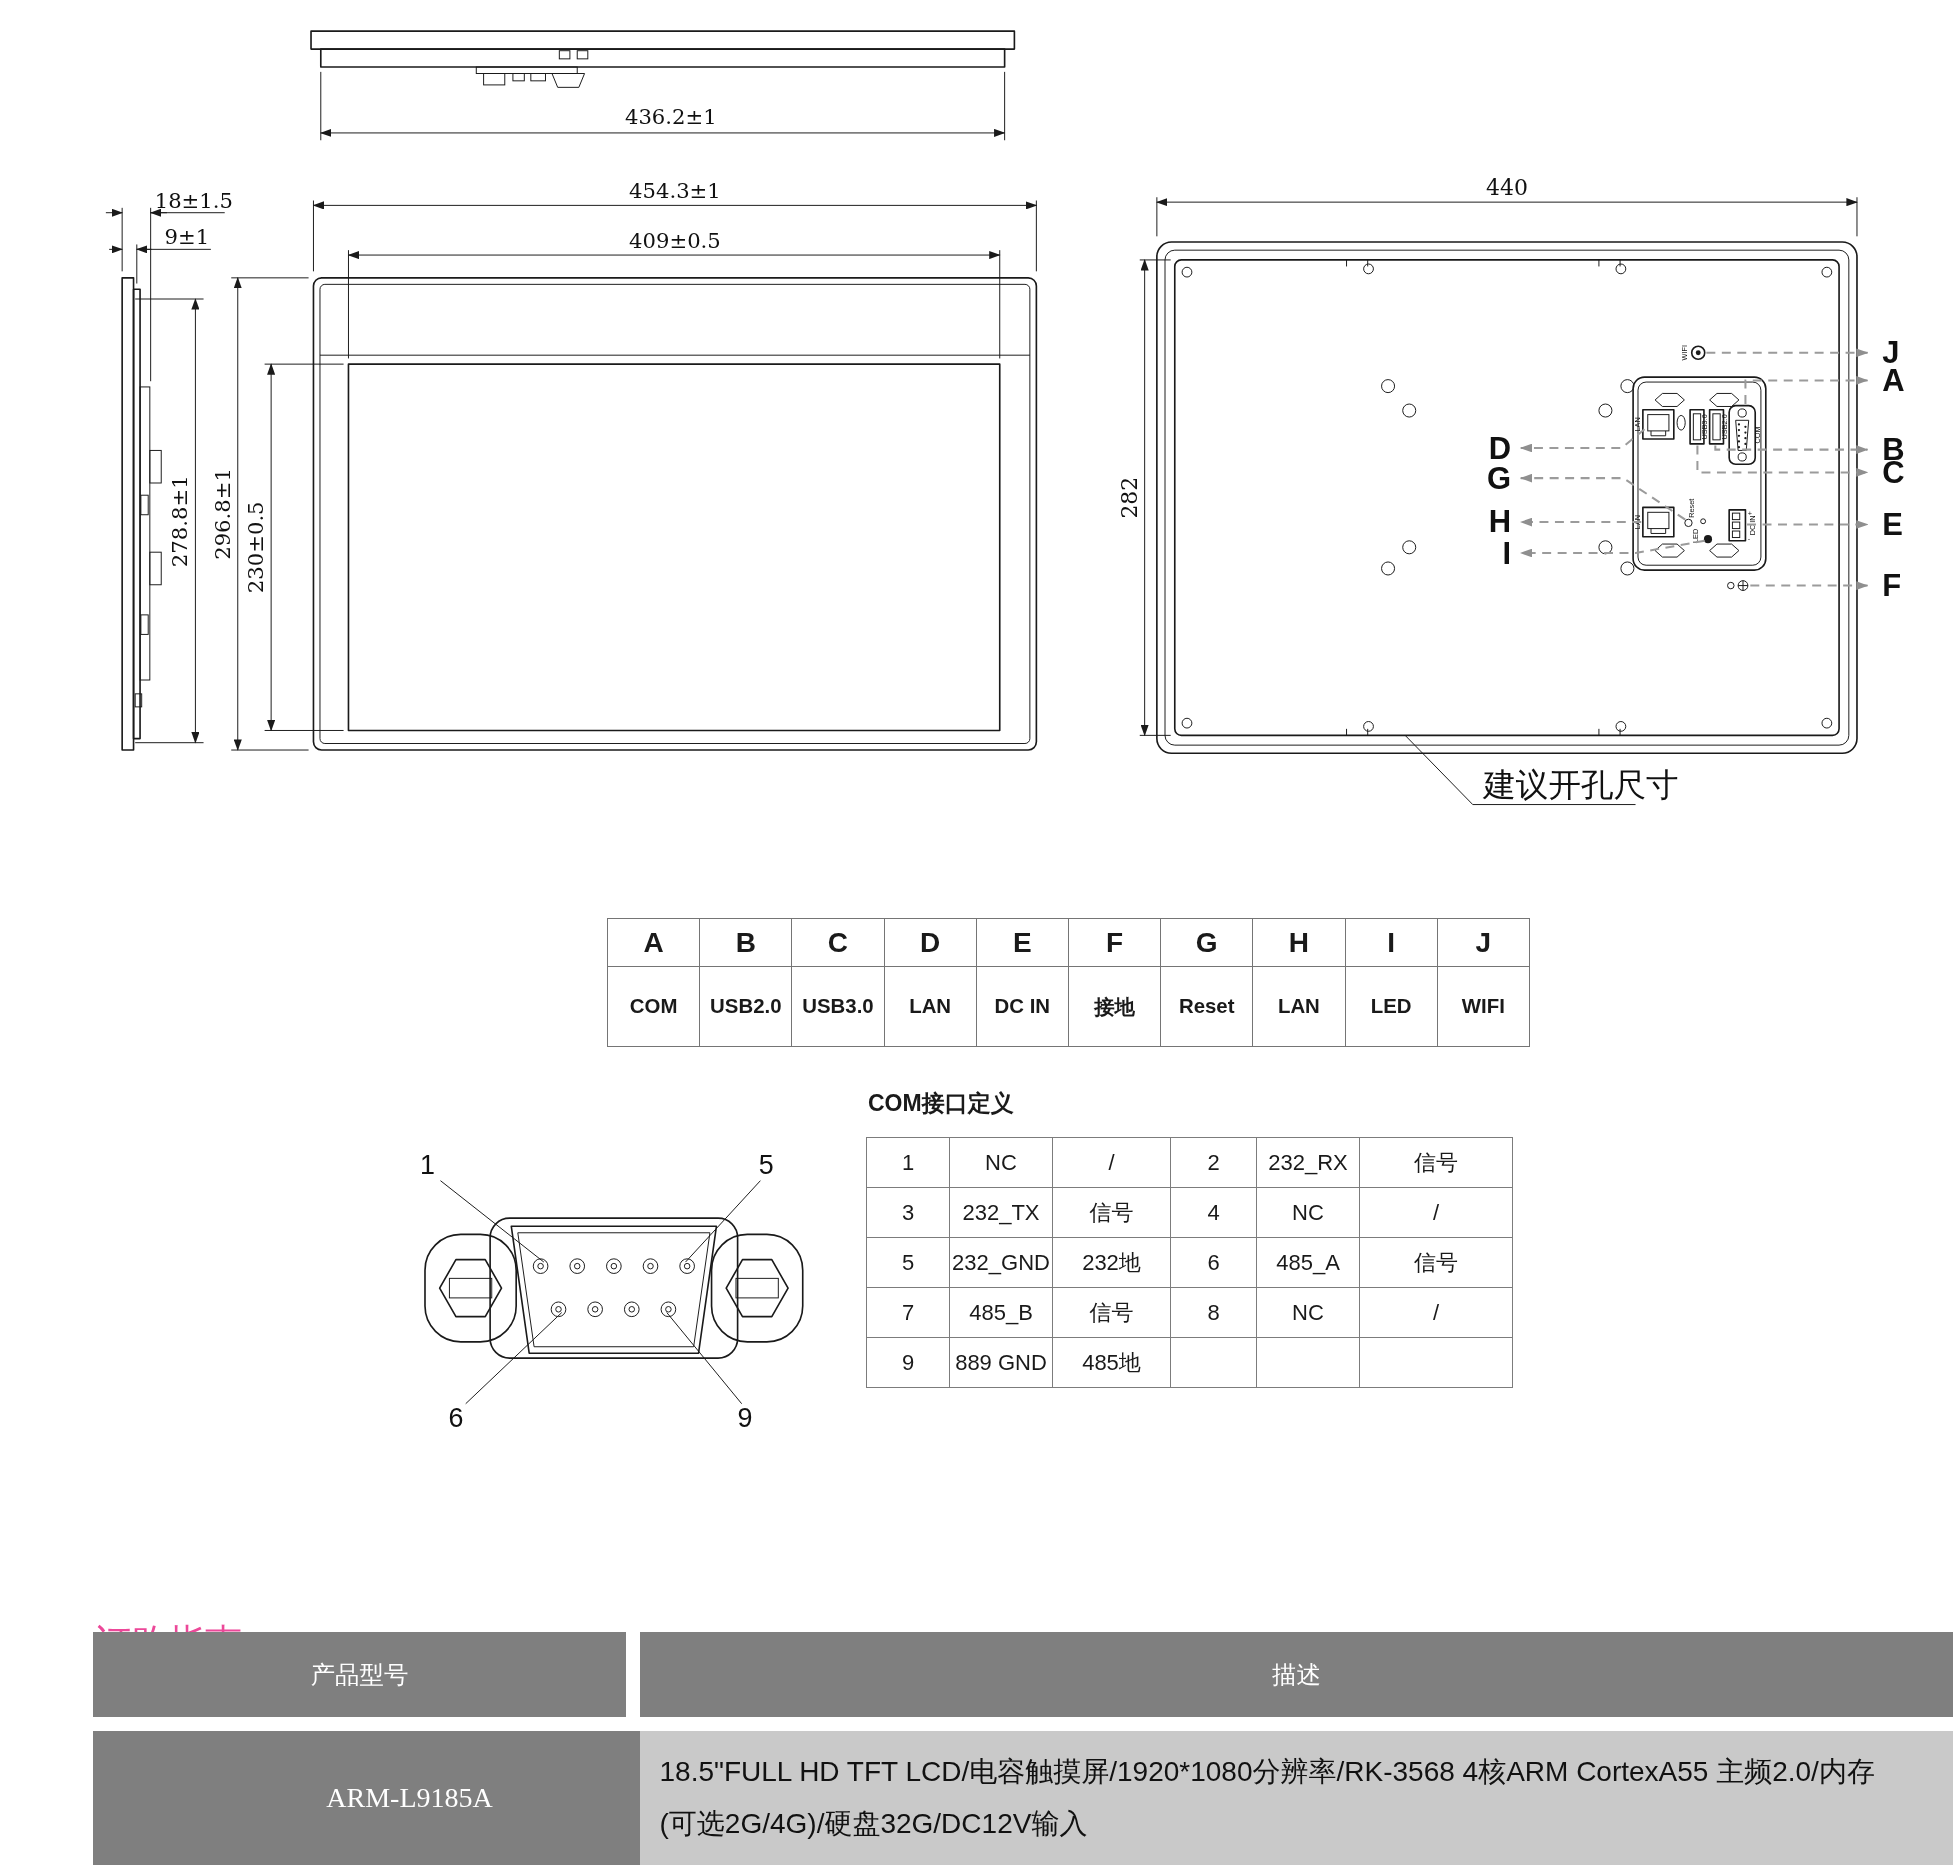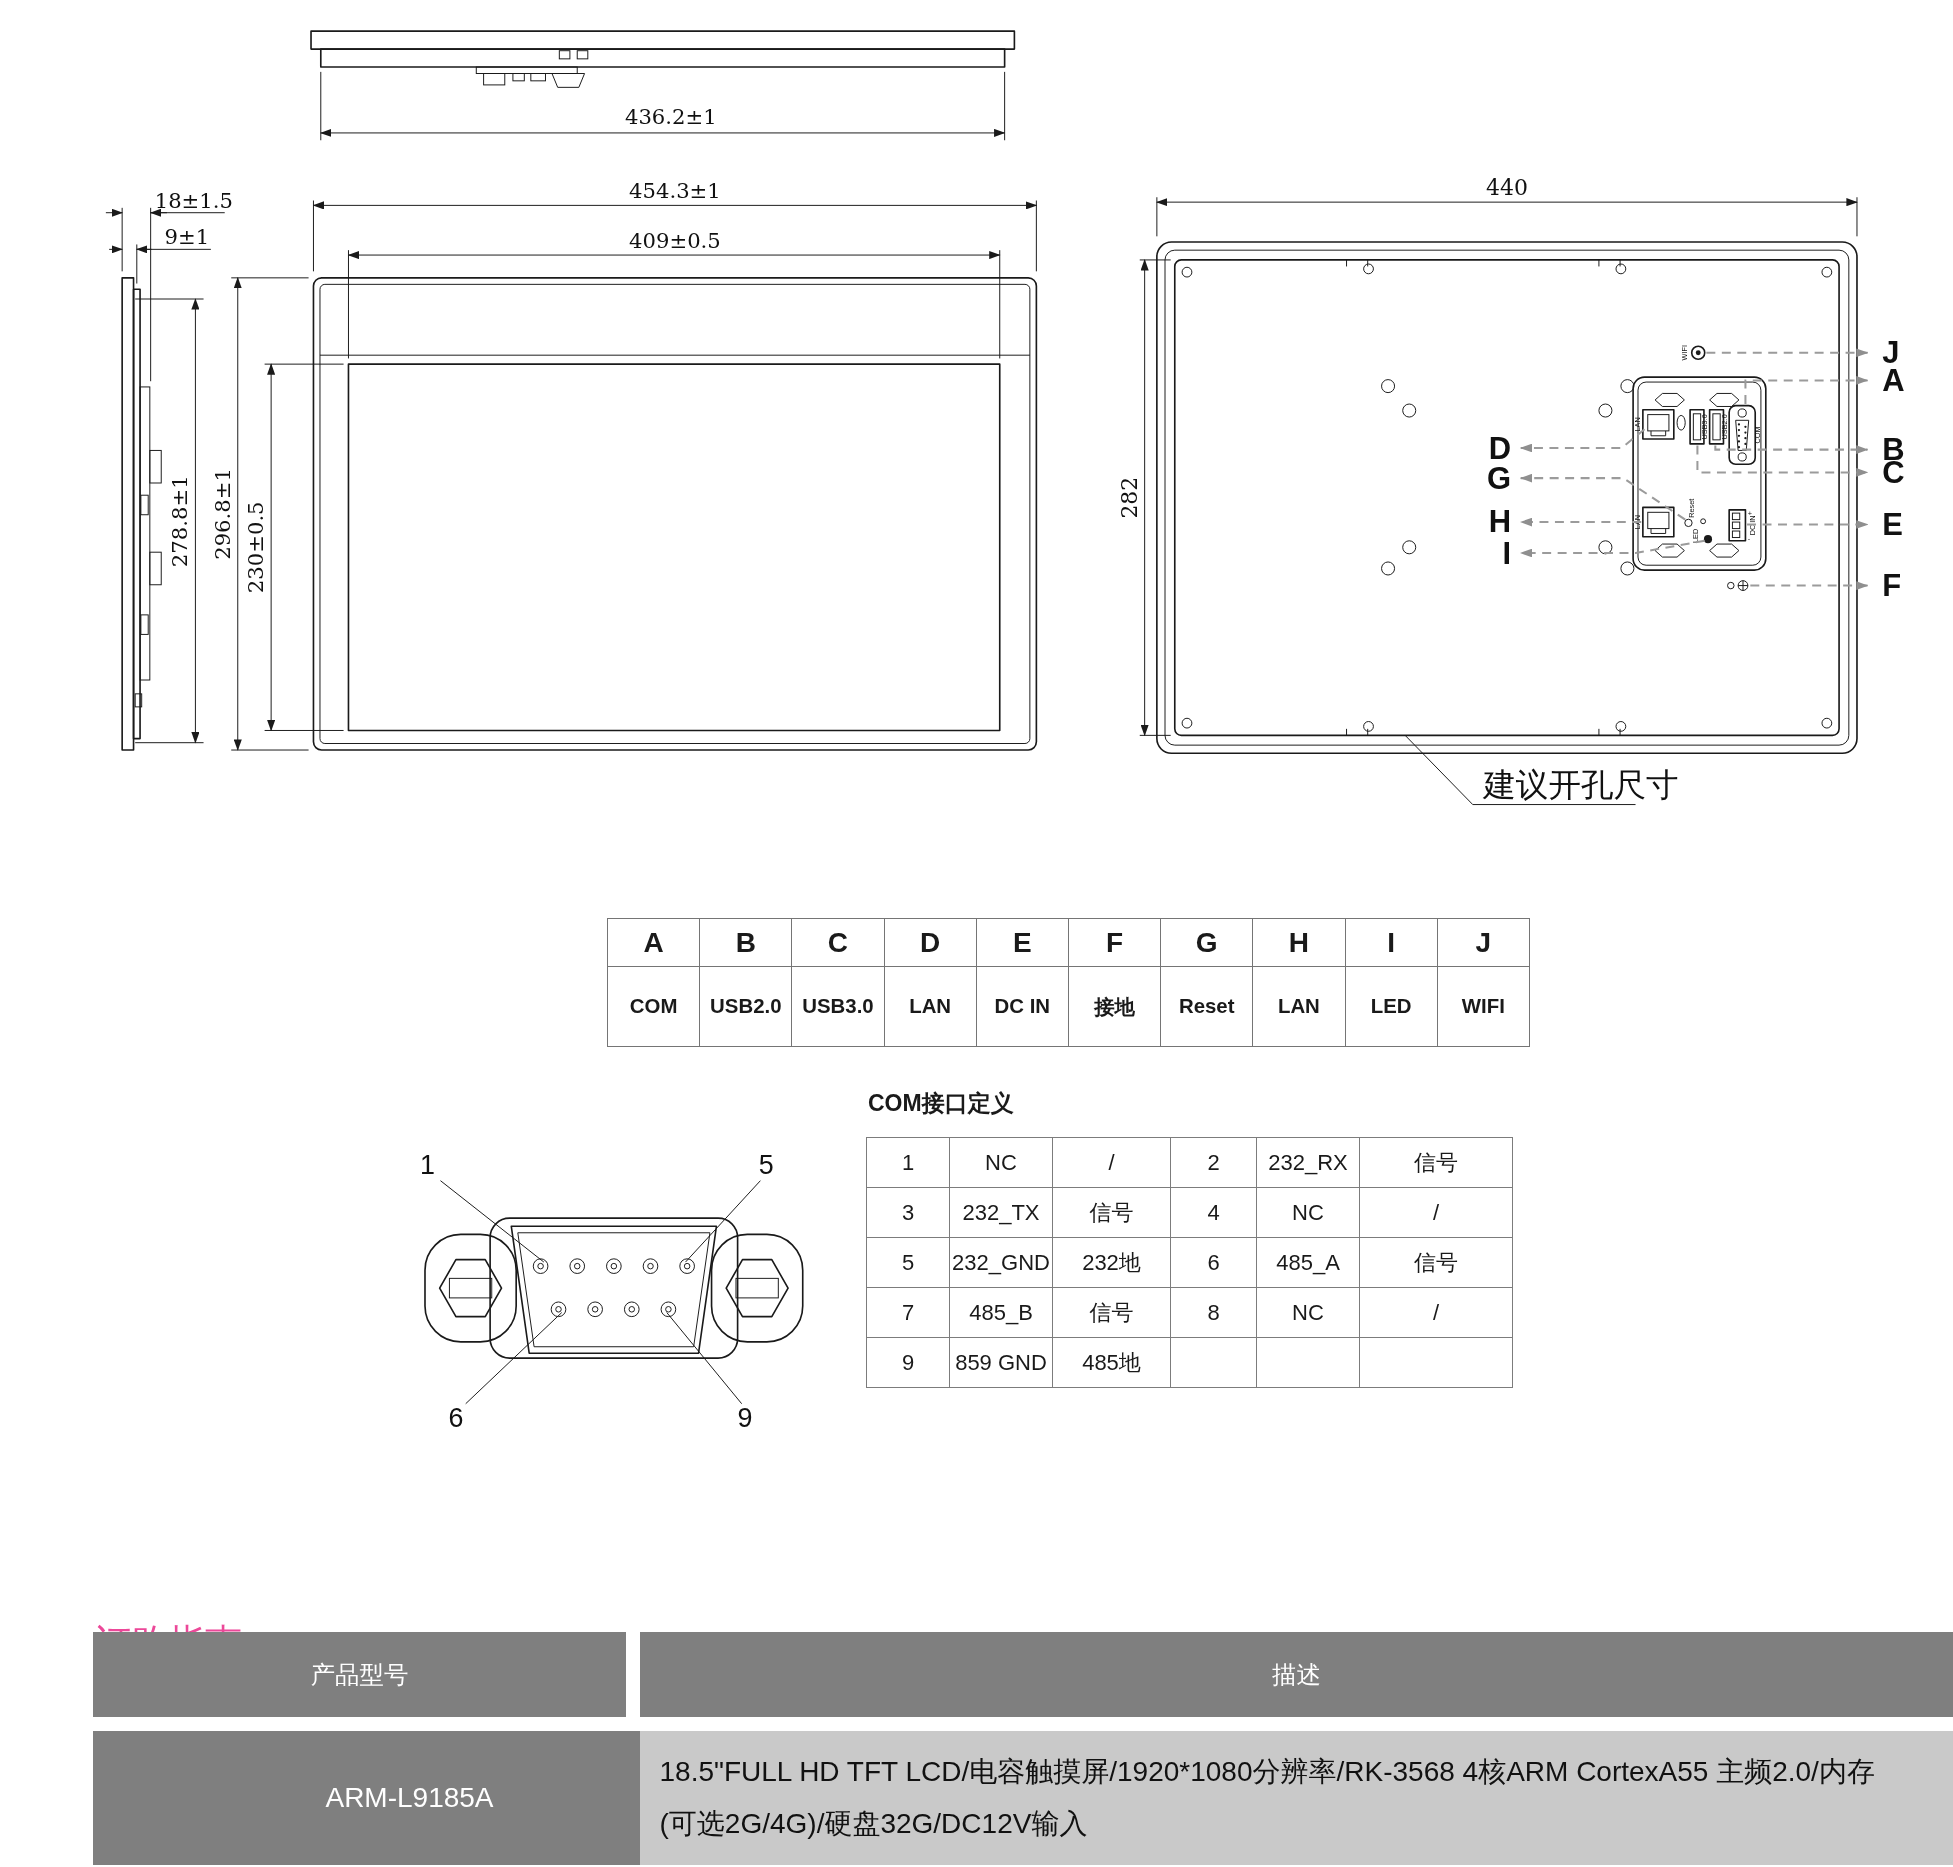--- a/index.html
+++ b/index.html
@@ -381,7 +381,7 @@
   </tr>
   <tr class="rw">
     <td>9</td>
-    <td>859 GND</td>
+    <td>889 GND</td>
     <td>485地</td>
     <td></td>
     <td></td>

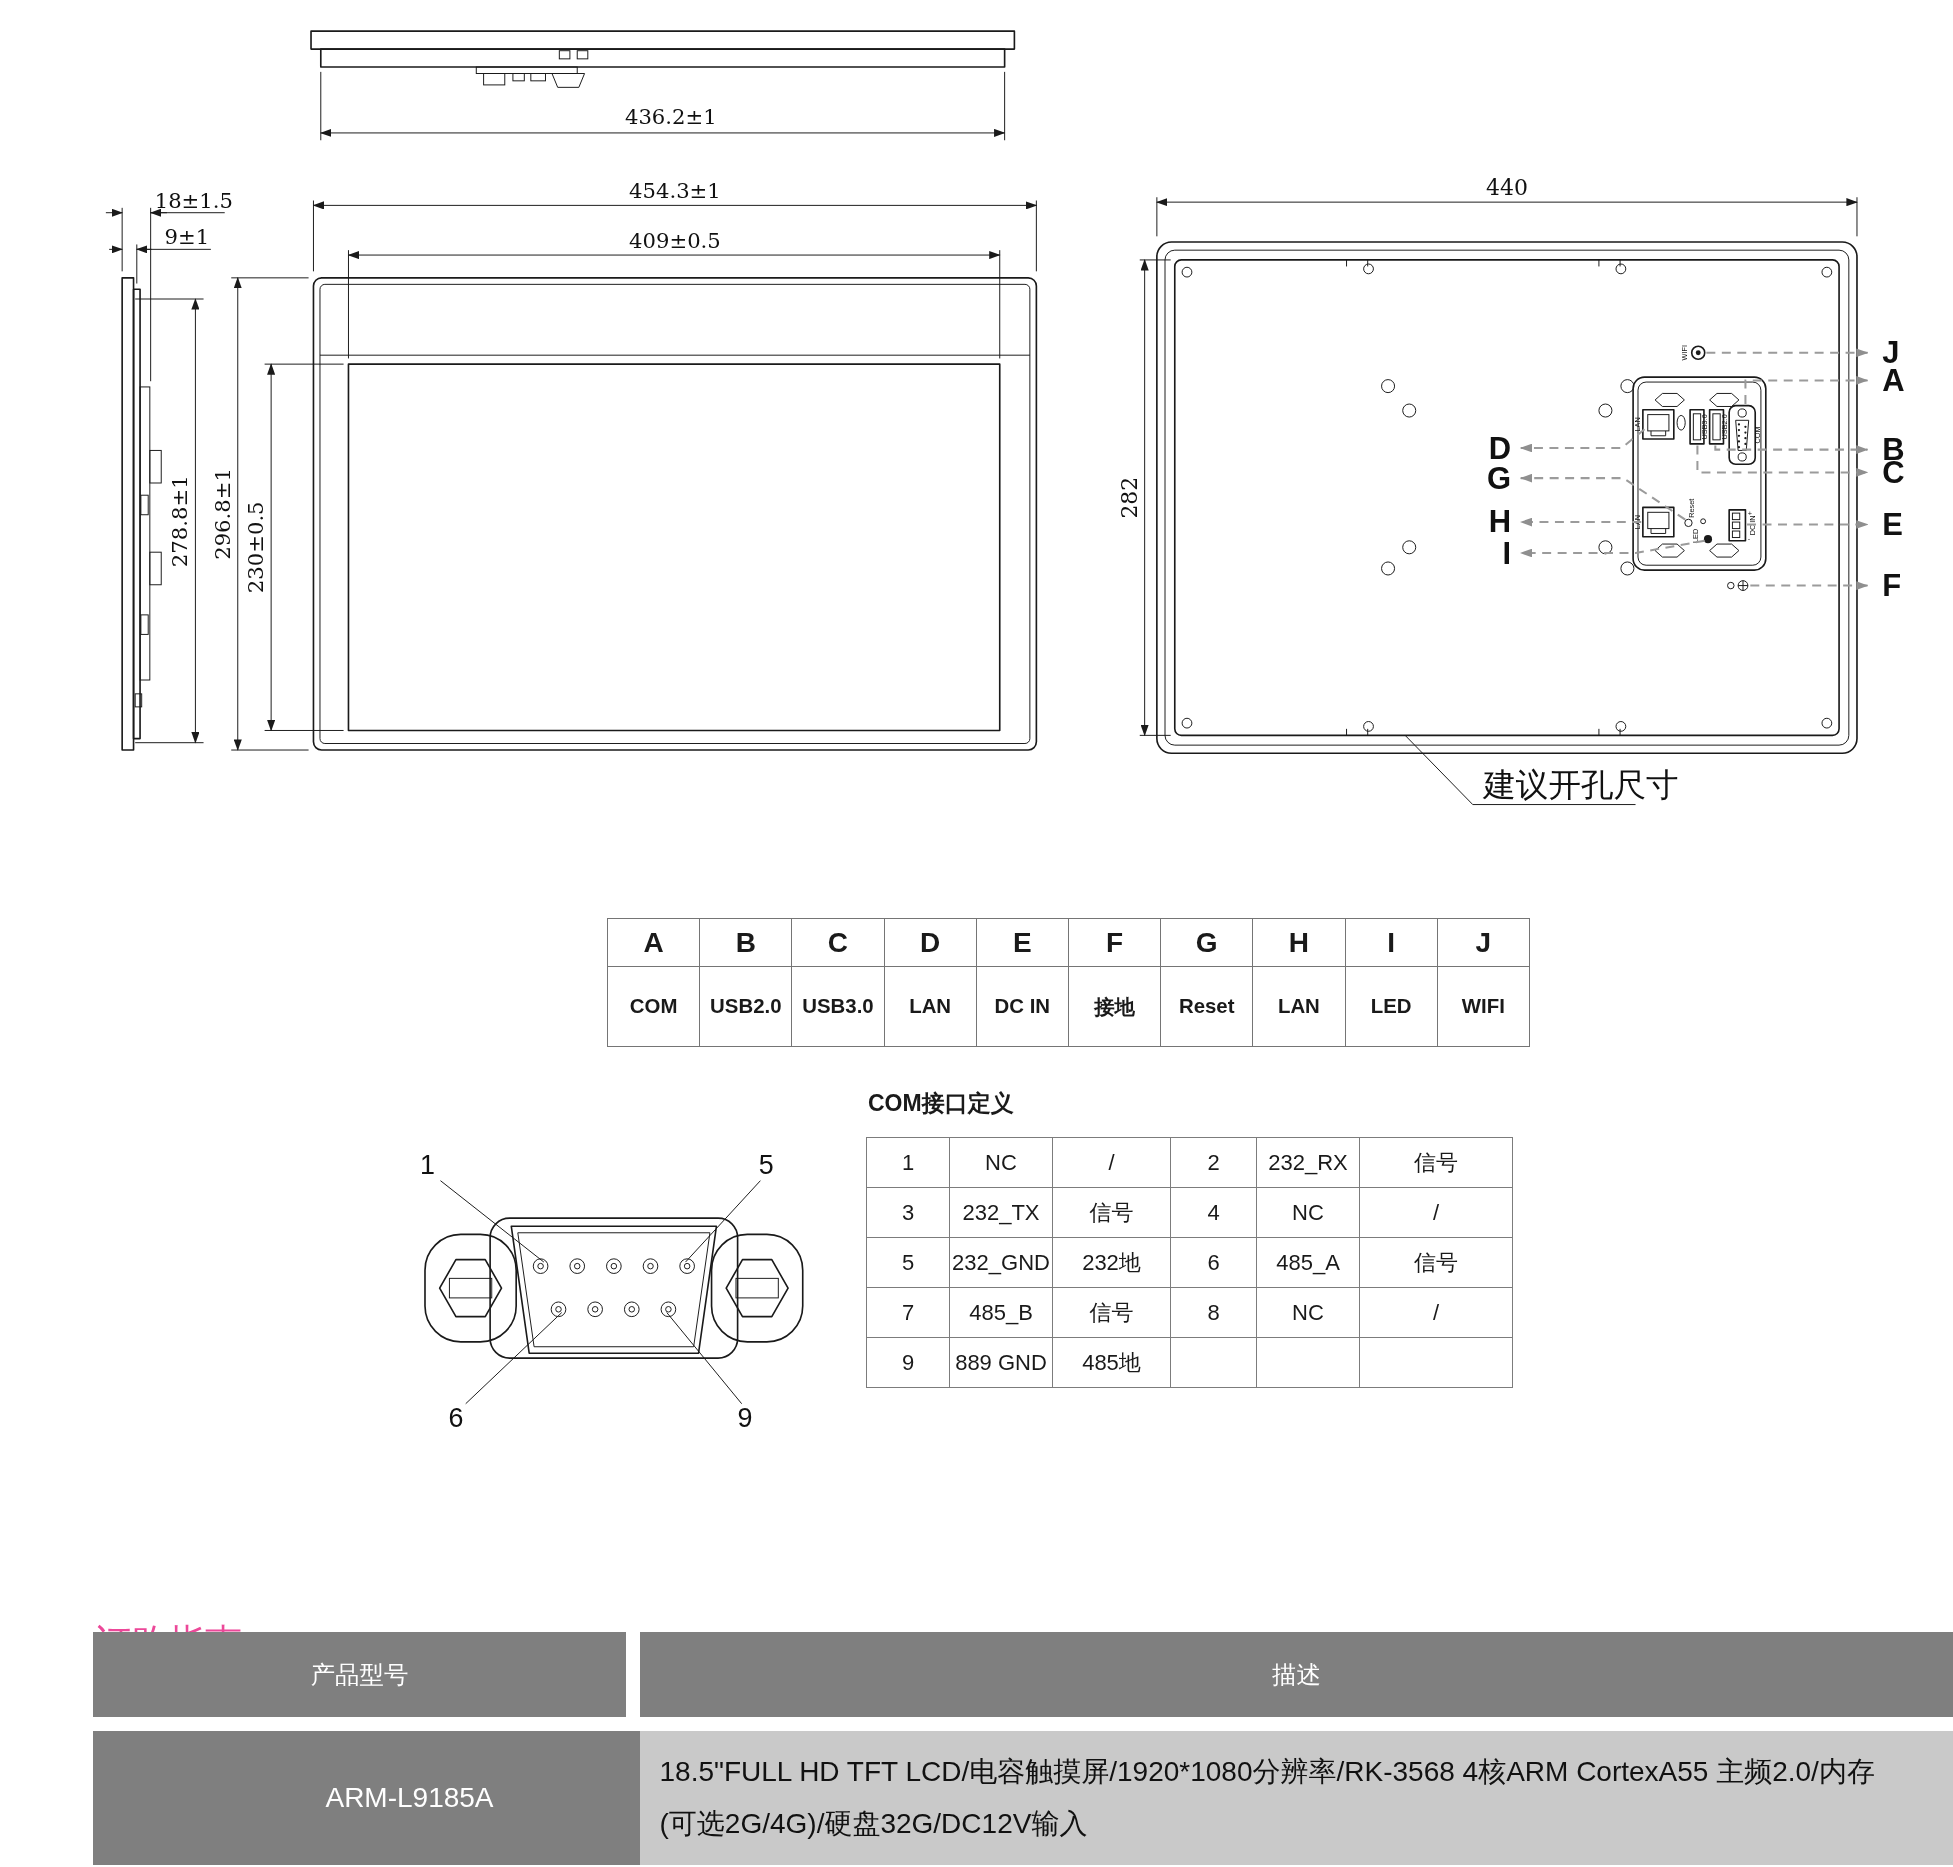--- a/index.html
+++ b/index.html
@@ -397,7 +397,7 @@
 <div class="cell hdr" style="left:49px;top:1632px;width:533px;height:85px;">
   <span>产品型号</span>
 </div>
-<div class="cell model-cell" style="left:49px;top:1731px;width:633px;height:134px;">
+<div class="cell model-cell" style="left:49px;top:1731px;width:633px;height:134px;font-family:Liberation Serif, serif;">
   <span>ARM-L9185A</span>
 </div>
 <div class="cell desc-cell" style="left:596px;top:1731px;width:1313px;height:134px;">

